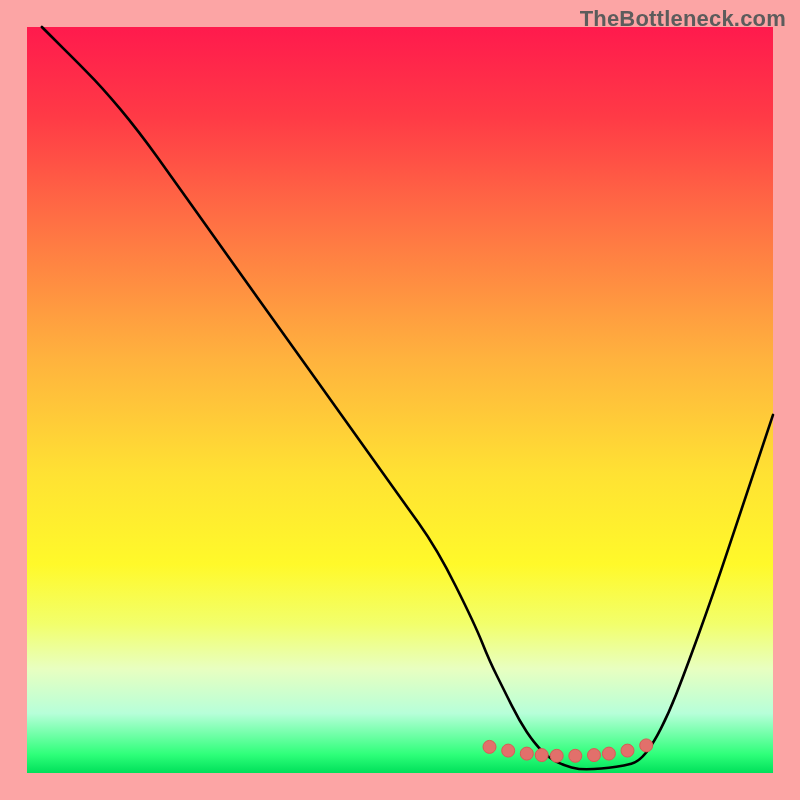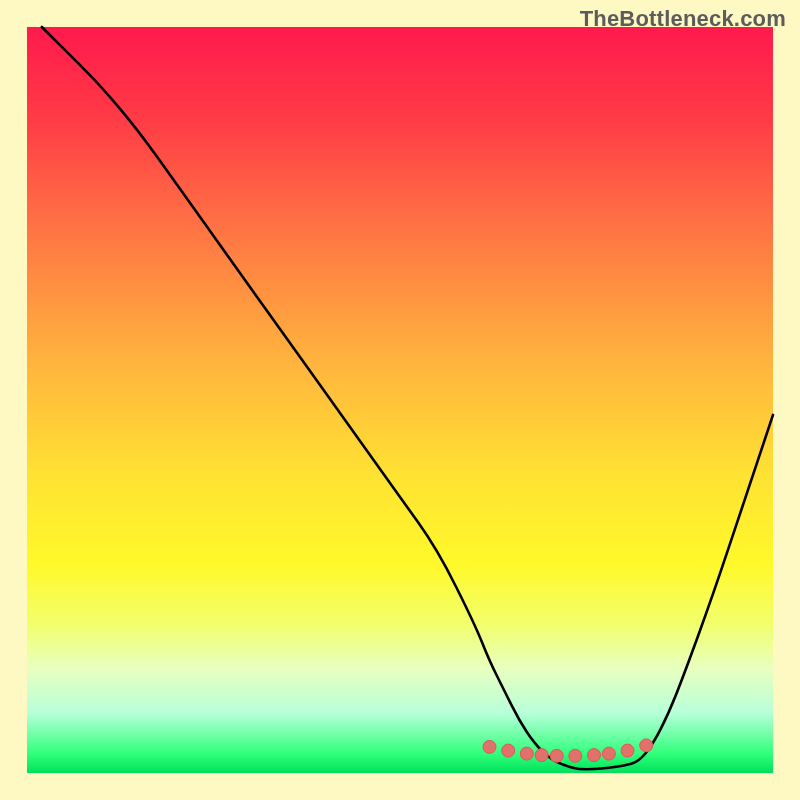--- a/index.html
+++ b/index.html
@@ -8,7 +8,7 @@
     width: 800px;
     height: 800px;
     position: relative;
-    background: #fef9c3;
+    background: #fca5a5;
   }
   .watermark {
     position: absolute;

